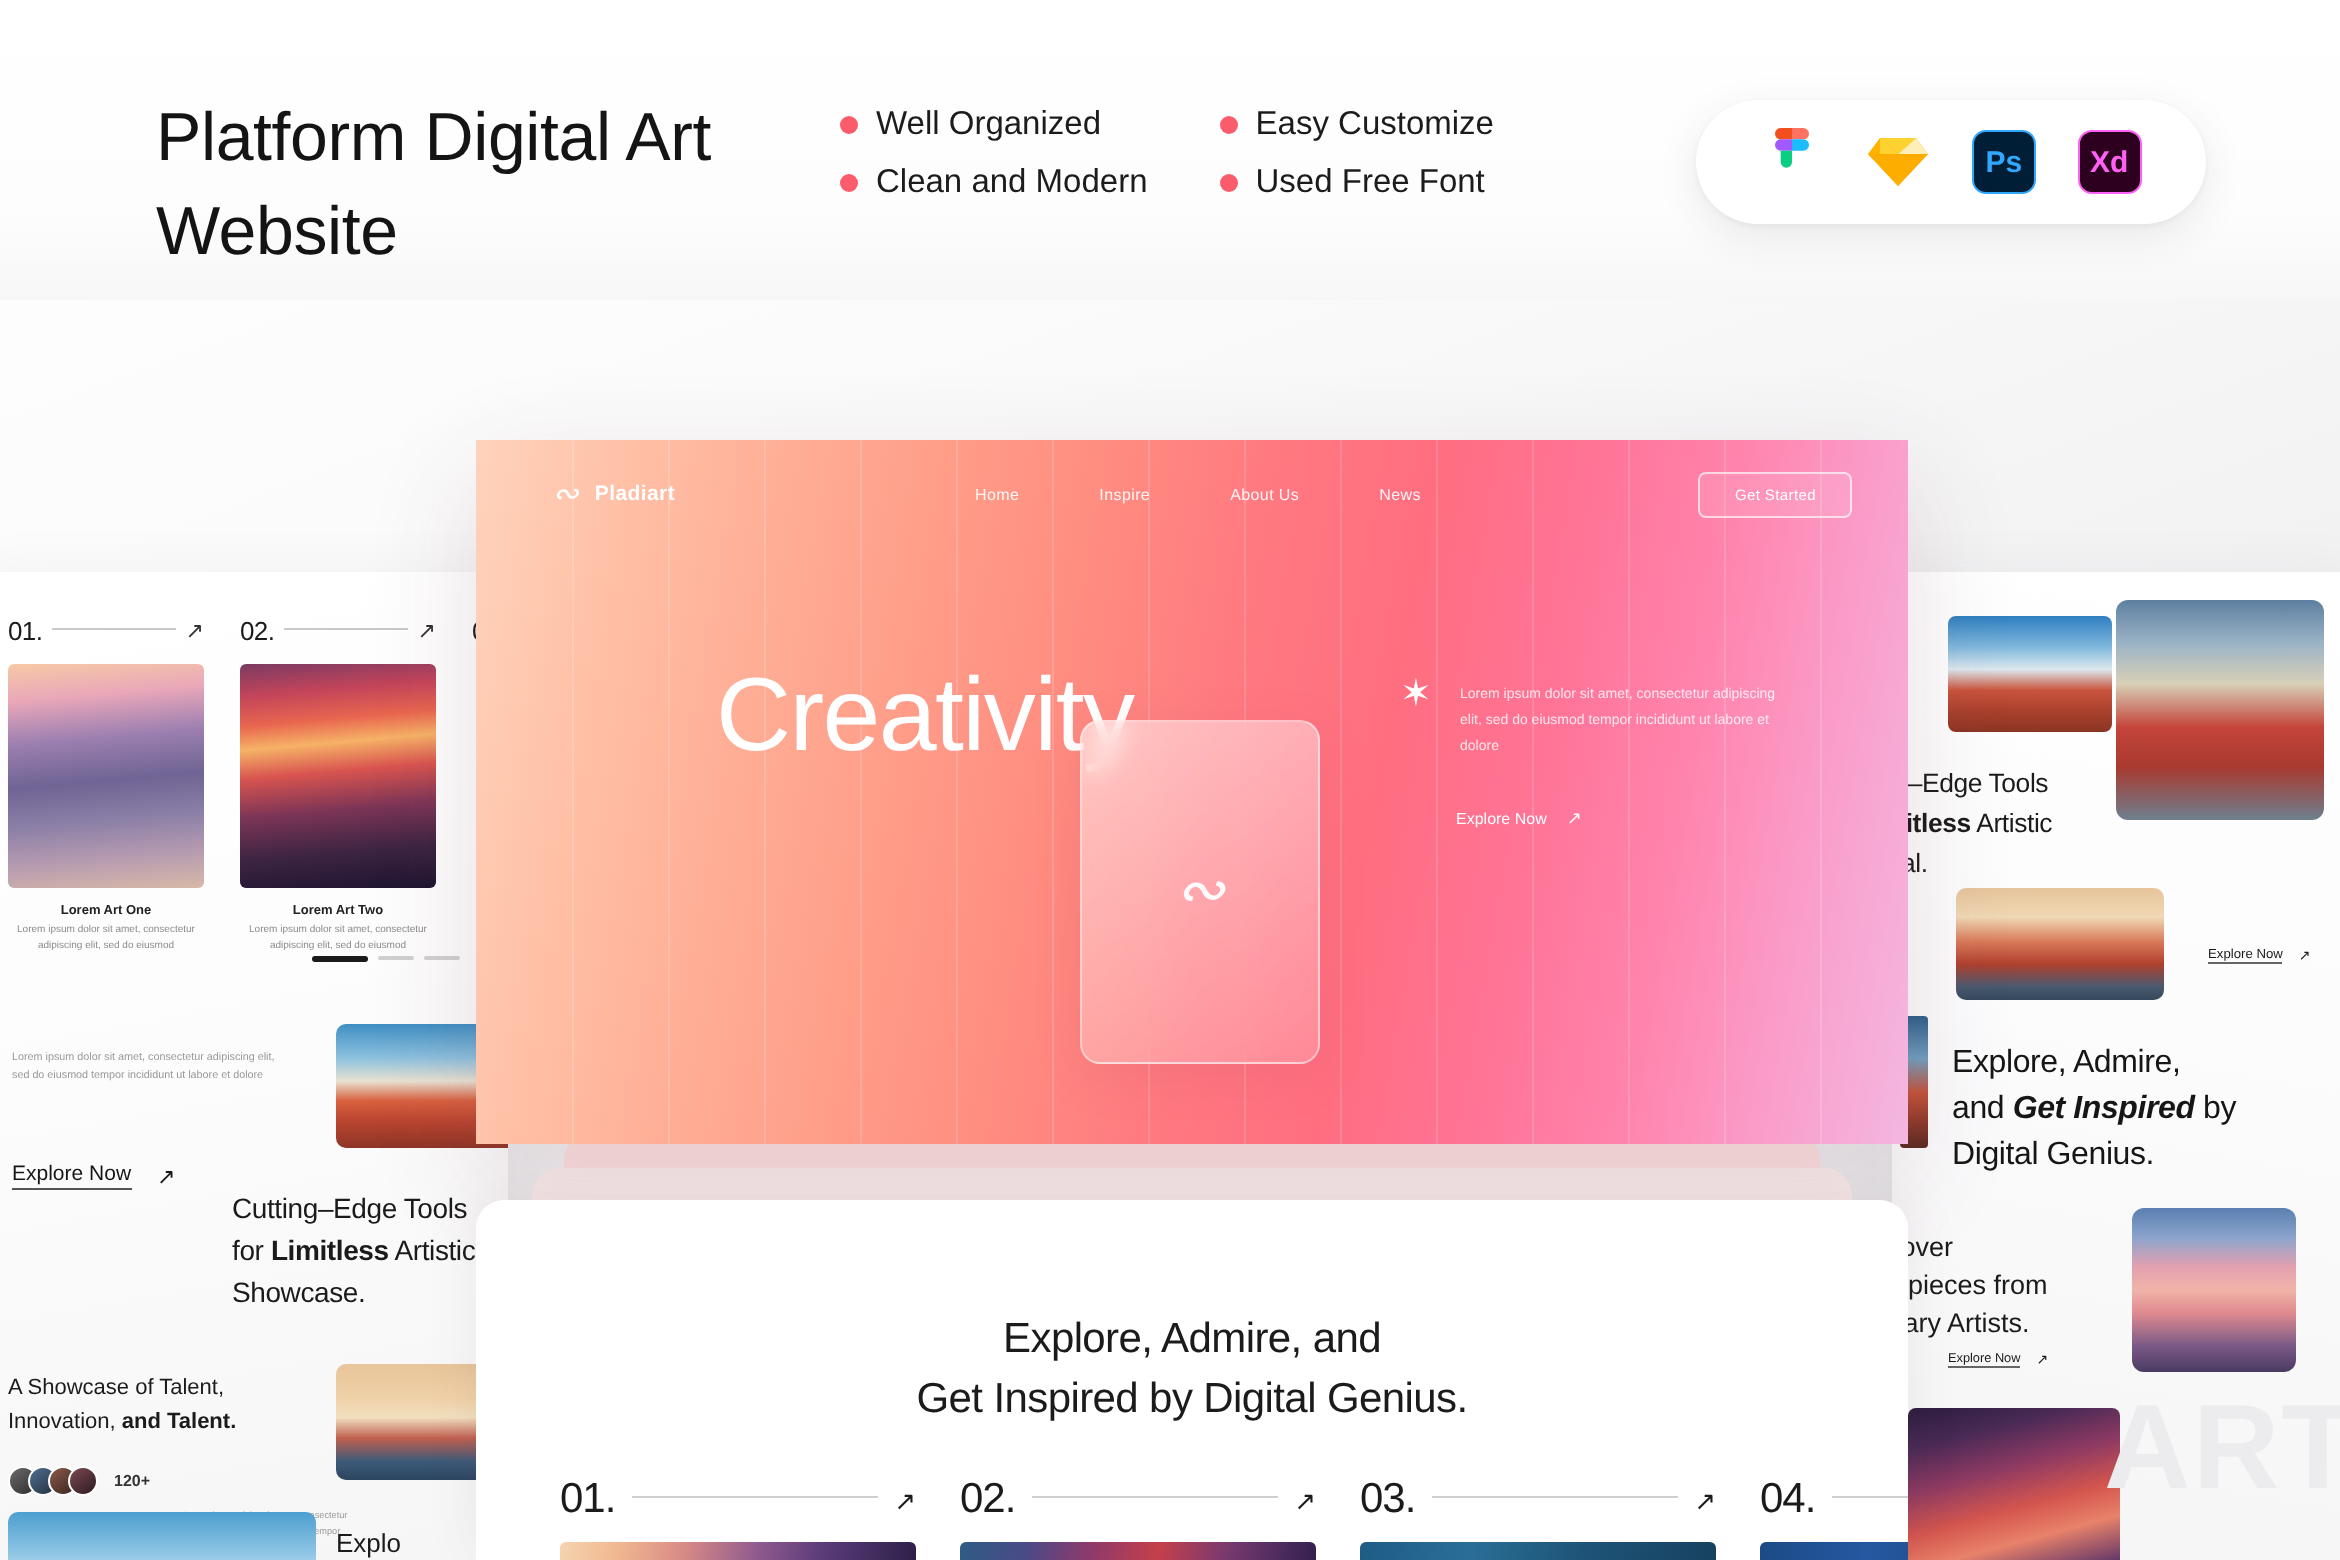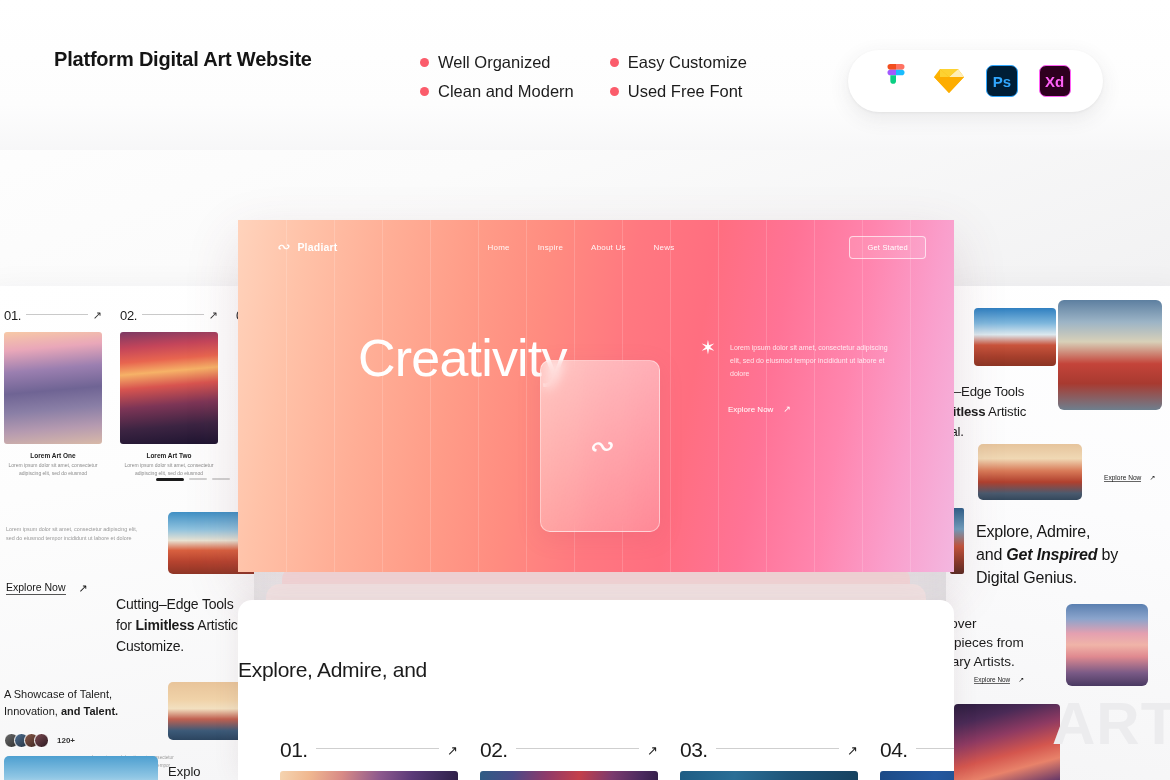--- a/index.html
+++ b/index.html
@@ -18,8 +18,8 @@
     z-index: 40;
   }
   .top-title {
-    position: absolute; left: 54px; top: 46px; width: 330px;
-    font-size: 20px; font-weight: 700; color: #141414; line-height: 1.38;
+    position: absolute; left: 78px; top: 46px; width: 330px;
+    font-size: 34px; font-weight: 400; color: #141414; line-height: 1.38;
     letter-spacing: -0.2px;
   }
   .feat-cols { position: absolute; left: 420px; top: 53px; display: flex; gap: 36px; }

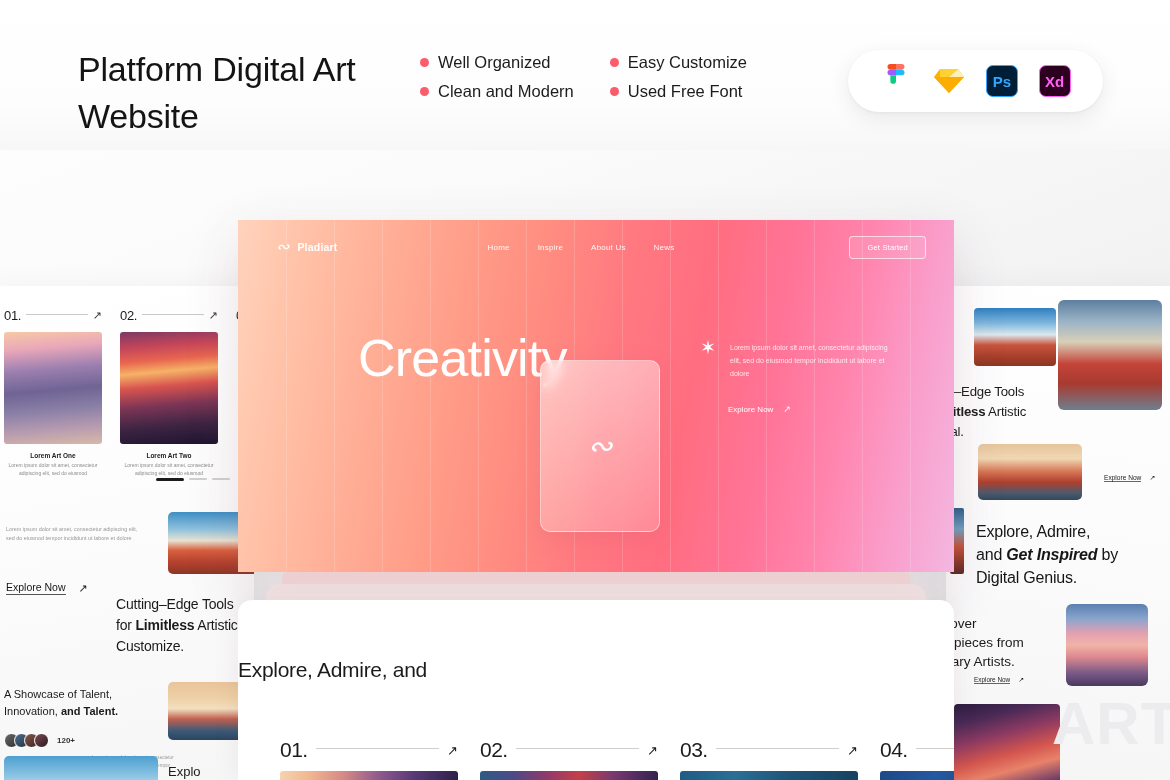--- a/index.html
+++ b/index.html
@@ -134,7 +134,7 @@
   .hlogo { display: flex; align-items: center; gap: 8px; margin-left: 38px; }
   .hlogo-mark { font-size: 16px; color: #fff; font-family: "DejaVu Serif", serif; font-style: italic; line-height: 1; }
   .hlogo-t { font-size: 10.5px; color: #fff; font-weight: 600; letter-spacing: .2px; }
-  .hmenu { display: flex; gap: 28px; margin-left: 150px; }
+  .hmenu { display: flex; gap: 40px; margin-left: 150px; }
   .hmenu a { font-size: 8px; color: rgba(255,255,255,.92); text-decoration: none; letter-spacing: .2px; }
   .hcta {
     margin-left: auto; margin-right: 28px;

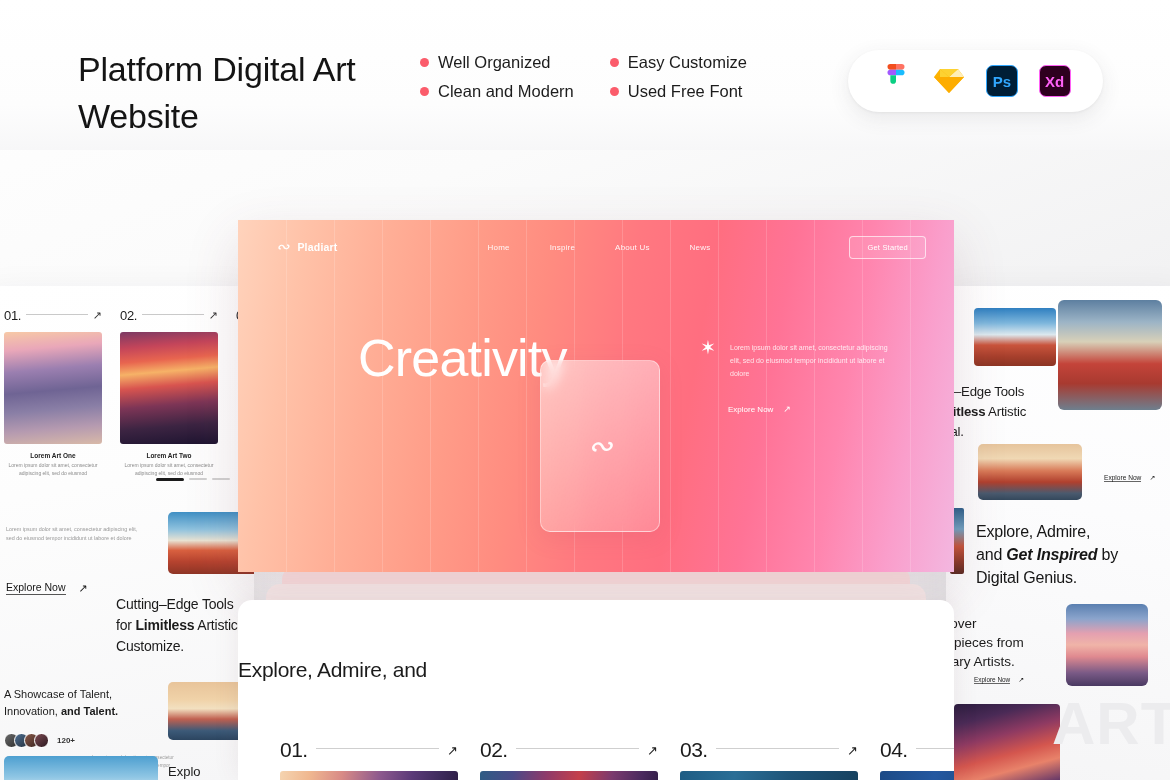--- a/index.html
+++ b/index.html
@@ -256,7 +256,7 @@
   <div class="cut-blk">
     <span>Cutting–Edge Tools</span><br>
     <span>for </span><b>Limitless</b><span> Artistic</span><br>
-    <span>Customize.</span>
+    <span>Showcase.</span>
   </div>
 
   <div class="show-blk">

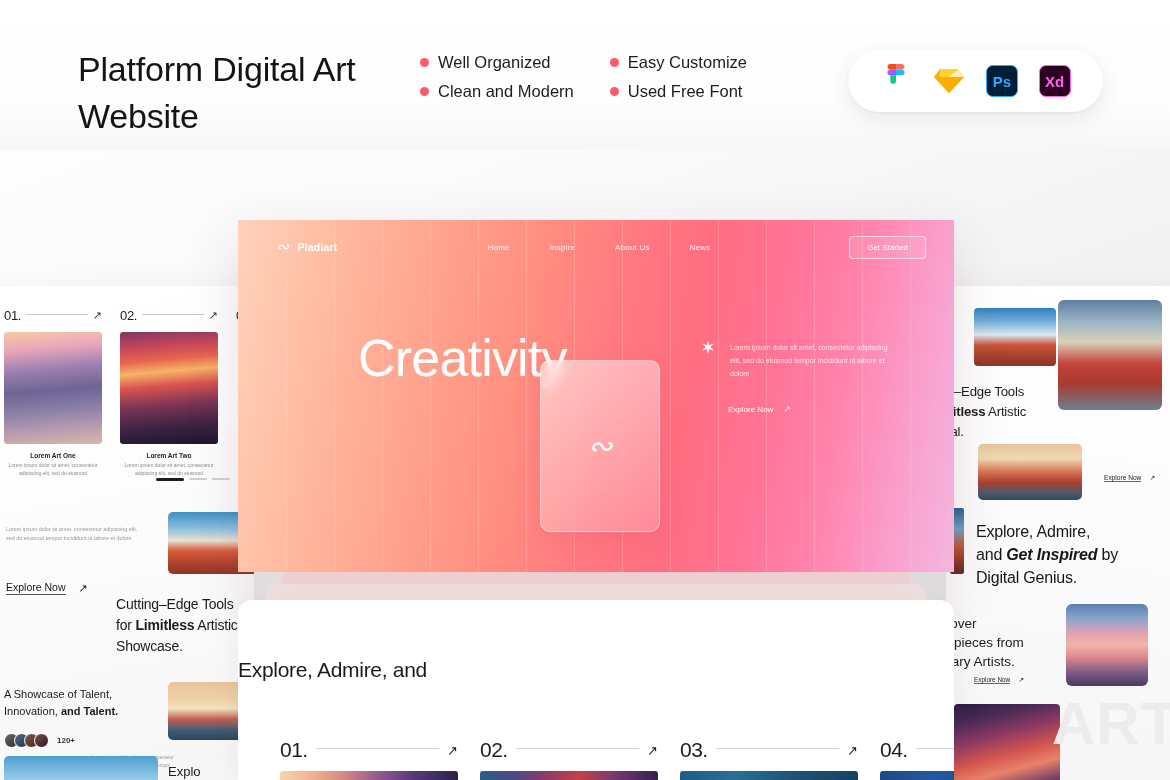--- a/index.html
+++ b/index.html
@@ -189,7 +189,7 @@
     box-shadow: 0 -4px 26px rgba(110,70,80,0.10);
     overflow: hidden;
   }
-  .w-head { text-align: left; padding-top: 55px; font-size: 21px; color: #1b1b1b; line-height: 1.42; letter-spacing: -0.3px; }
+  .w-head { text-align: center; padding-top: 55px; font-size: 21px; color: #1b1b1b; line-height: 1.42; letter-spacing: -0.3px; }
   .num-row { position: absolute; left: 42px; right: 26px; top: 138px; display: flex; gap: 22px; }
   .num-card { width: 178px; }
   .num-head { display: flex; align-items: center; gap: 8px; }

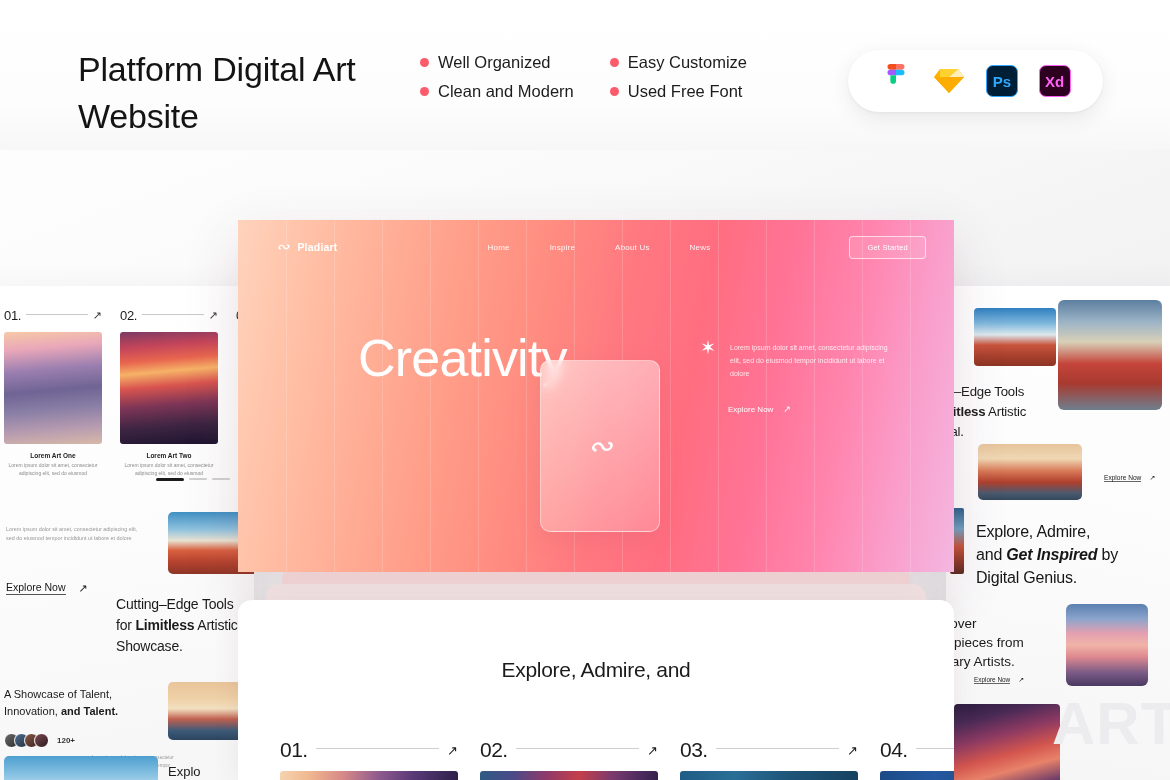--- a/index.html
+++ b/index.html
@@ -377,6 +377,7 @@
 <div class="wcard">
   <div class="w-head">
     <span>Explore, Admire, and</span><br>
+    <span>Get Inspired by Digital Genius.</span>
   </div>
 
   <div class="num-row">

